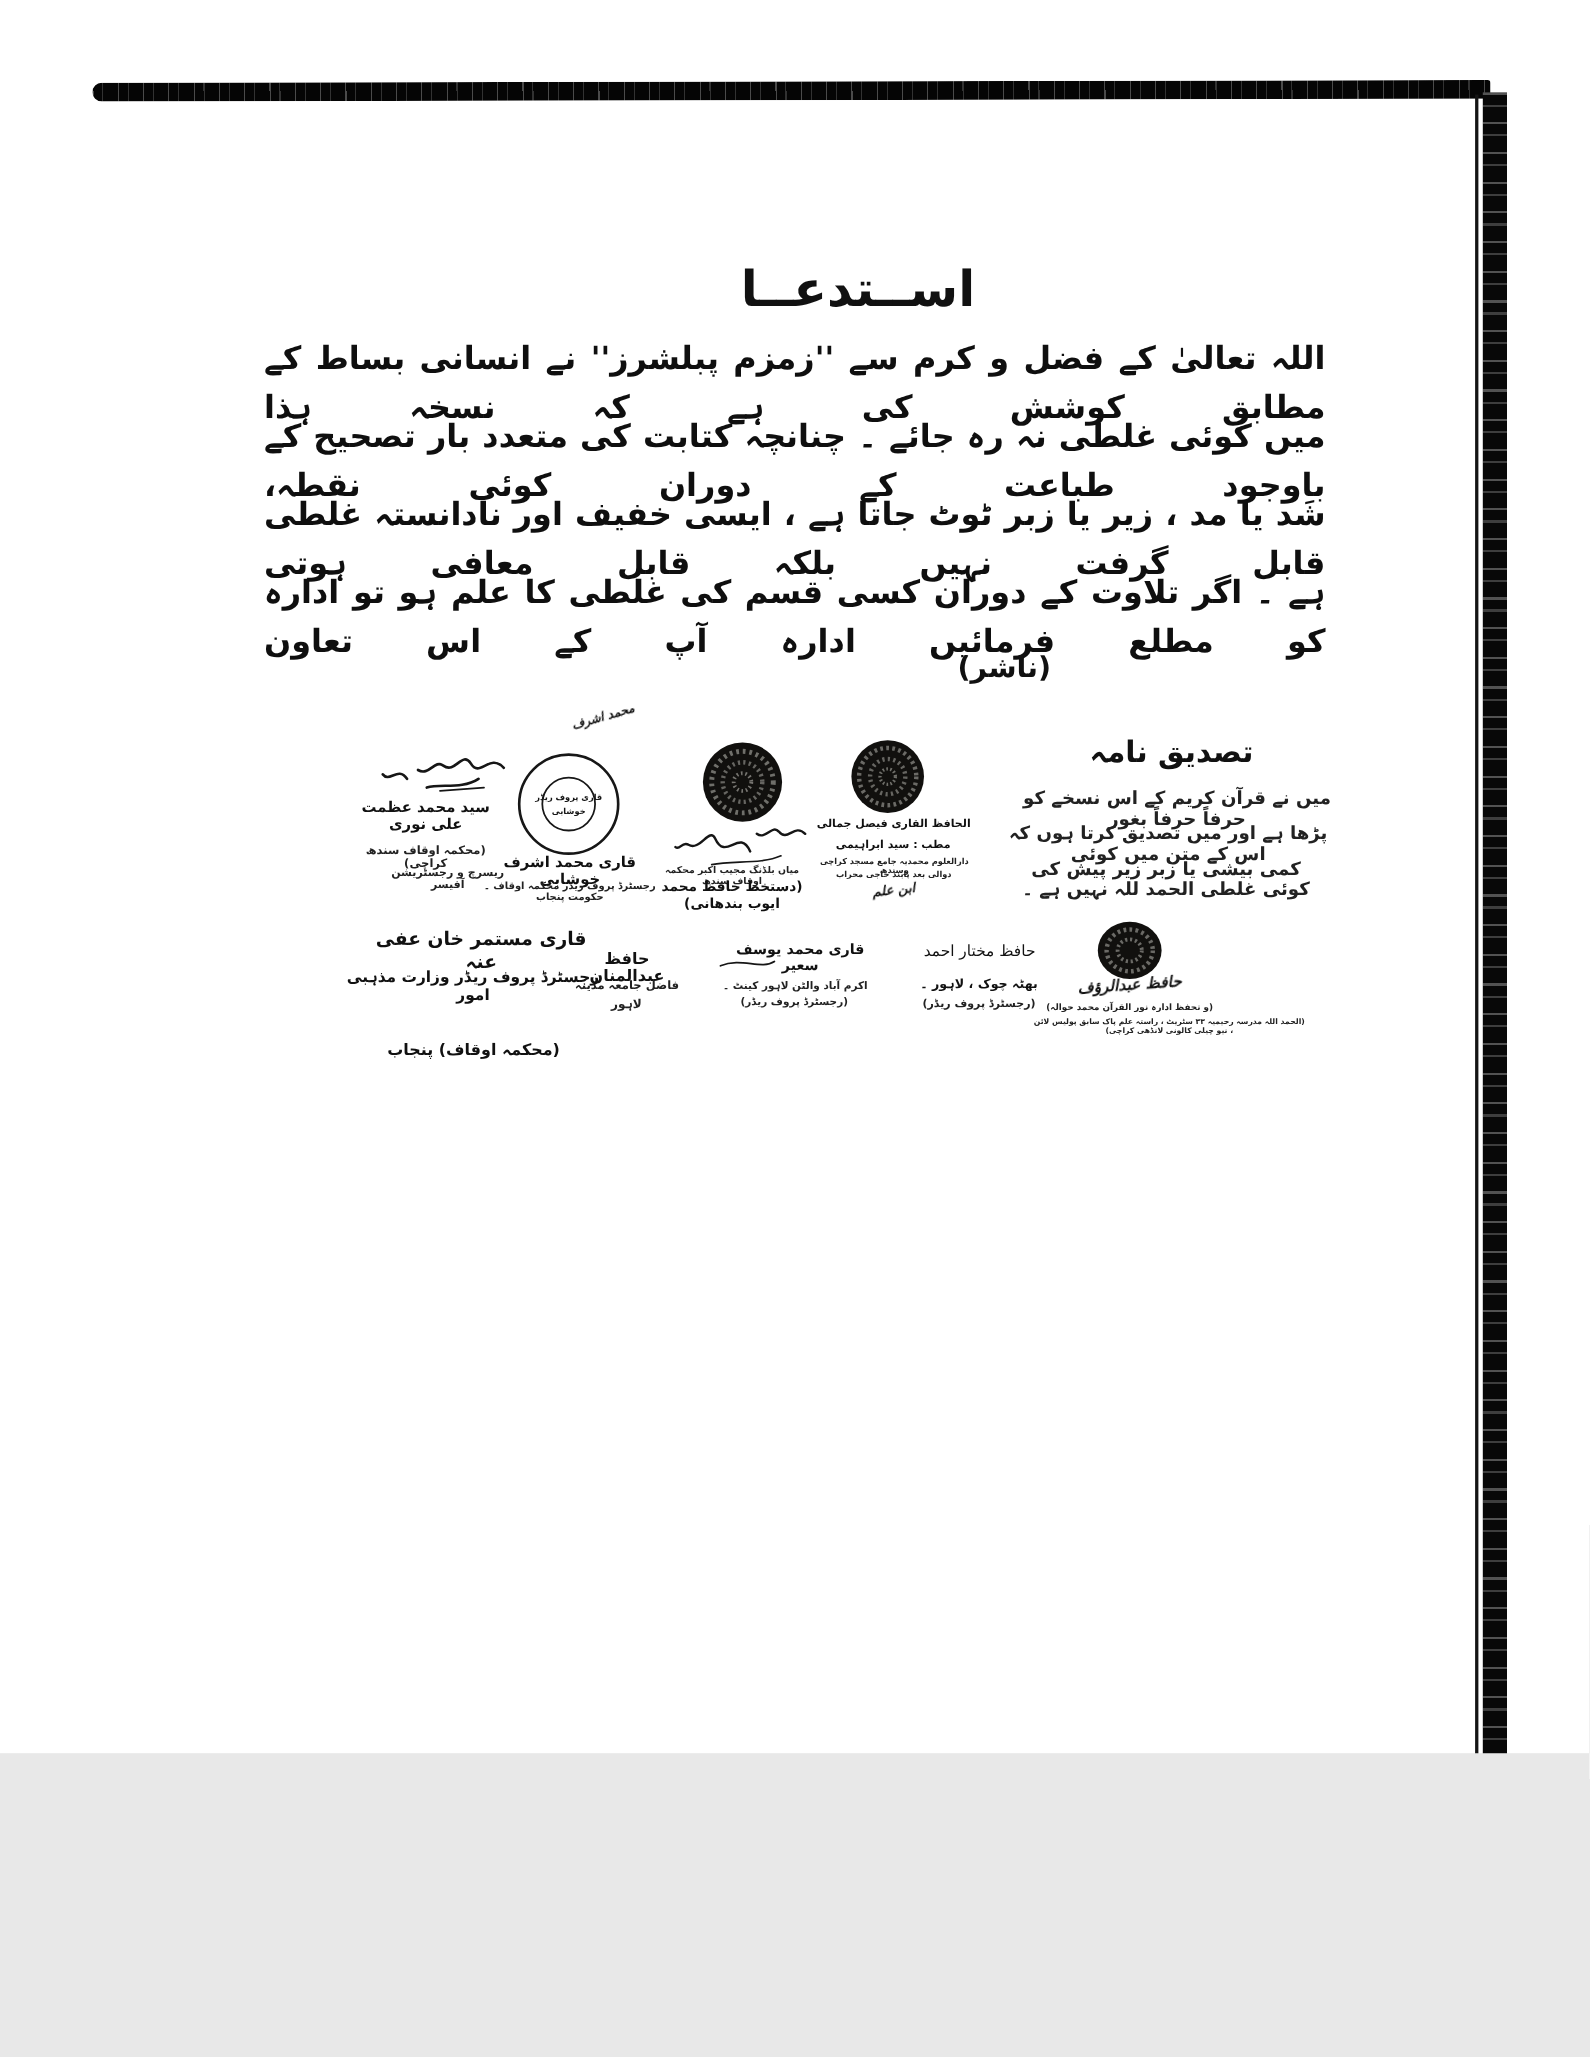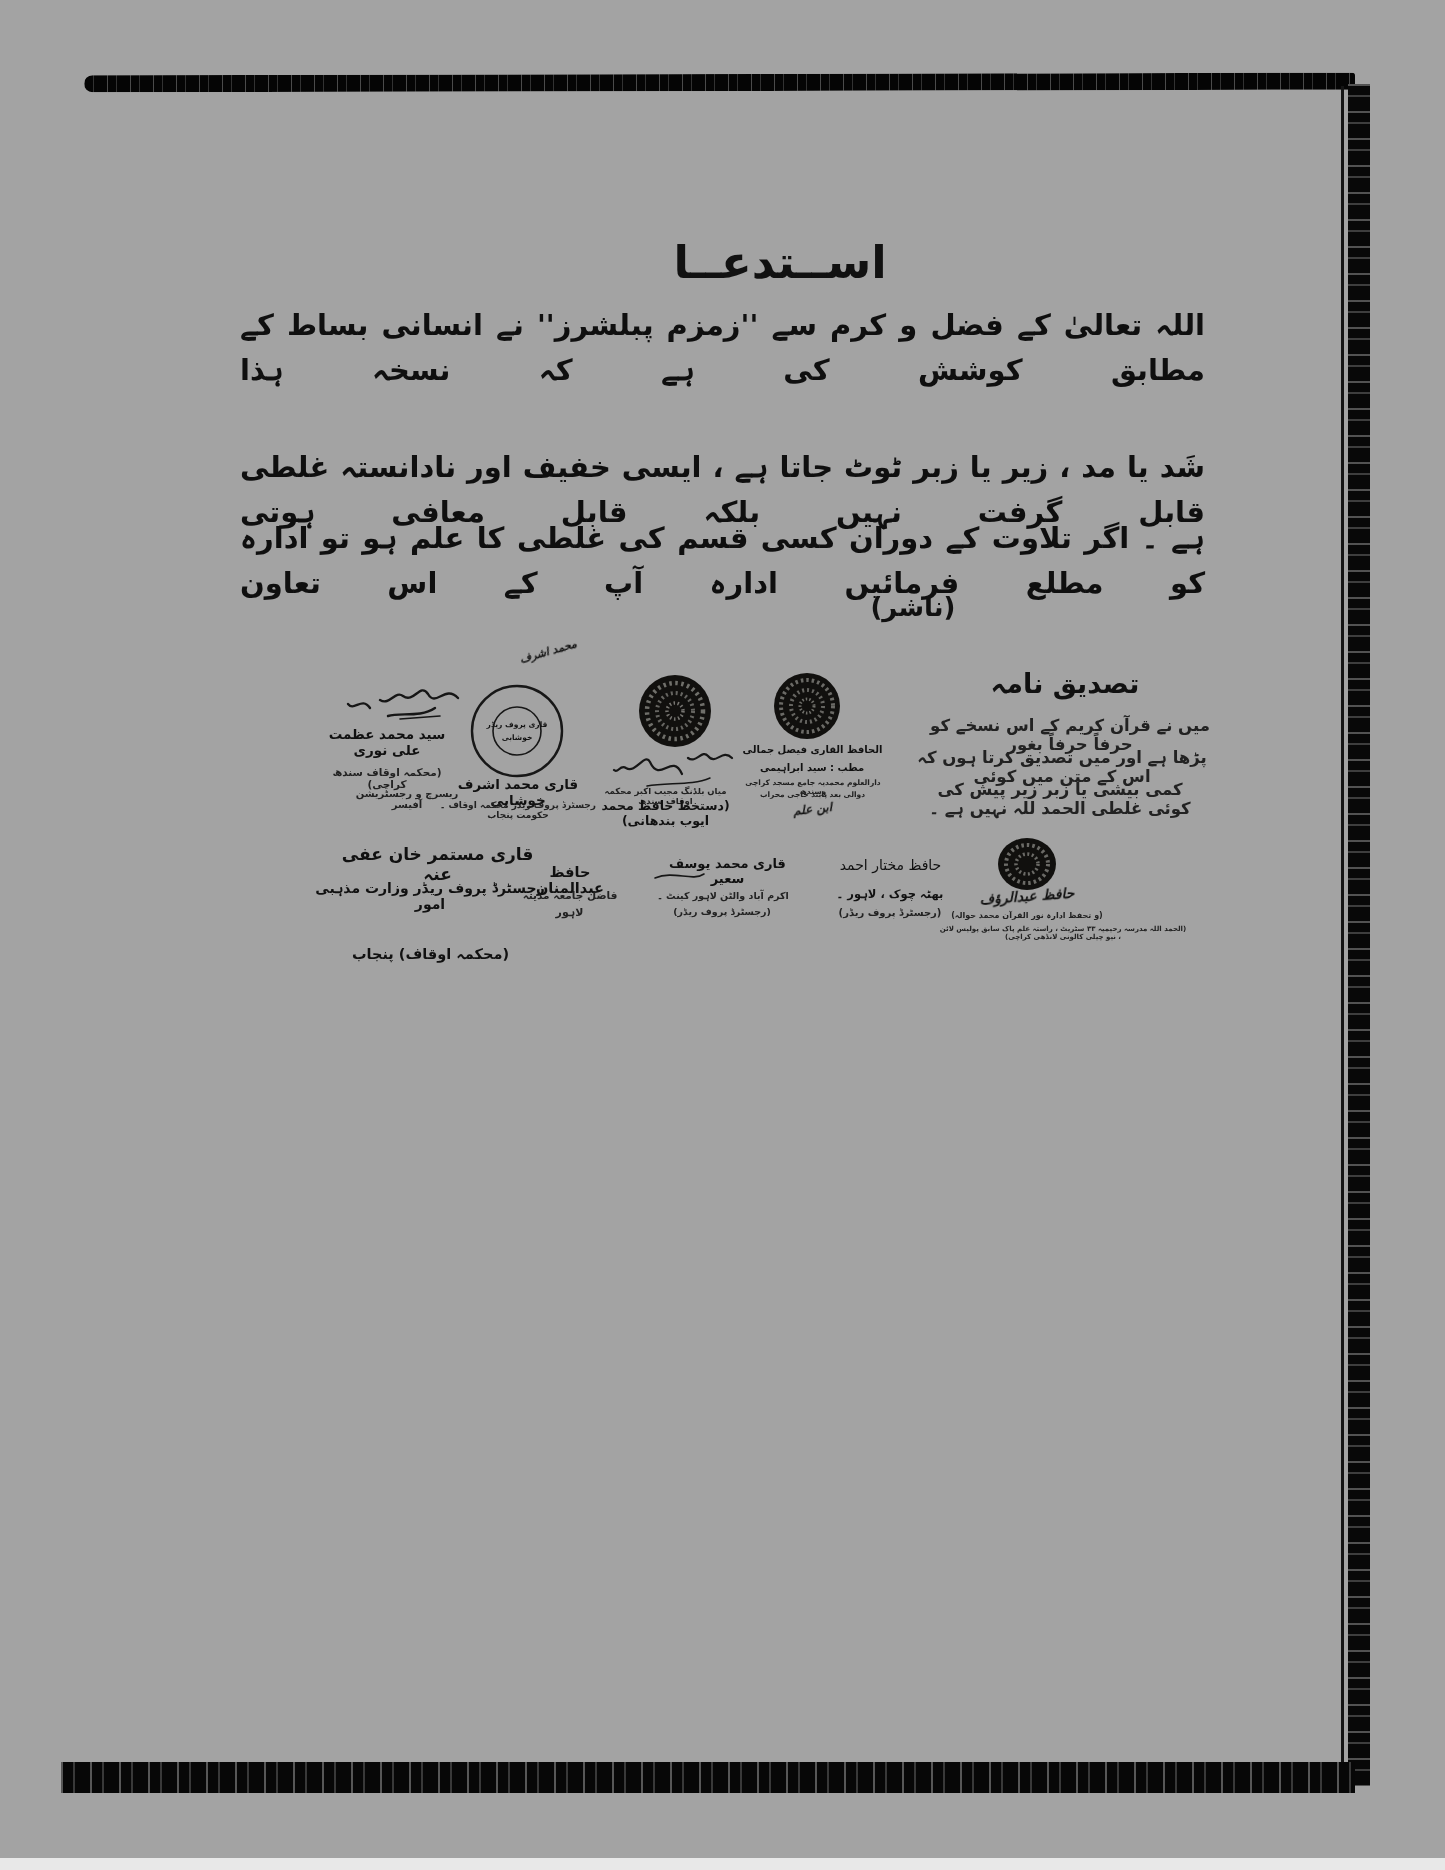--- a/index.html
+++ b/index.html
@@ -4,7 +4,7 @@
 <style>
   html,body{margin:0;padding:0;background:#e8e8e8;}
   .page{
-    position:relative;width:1445px;height:1858px;background:#a3a3a3;
+    position:relative;width:1445px;height:1594px;background:#ffffff;
     font-family:"DejaVu Sans", sans-serif;direction:rtl;color:#111;
     overflow:hidden;margin:0 auto;
   }

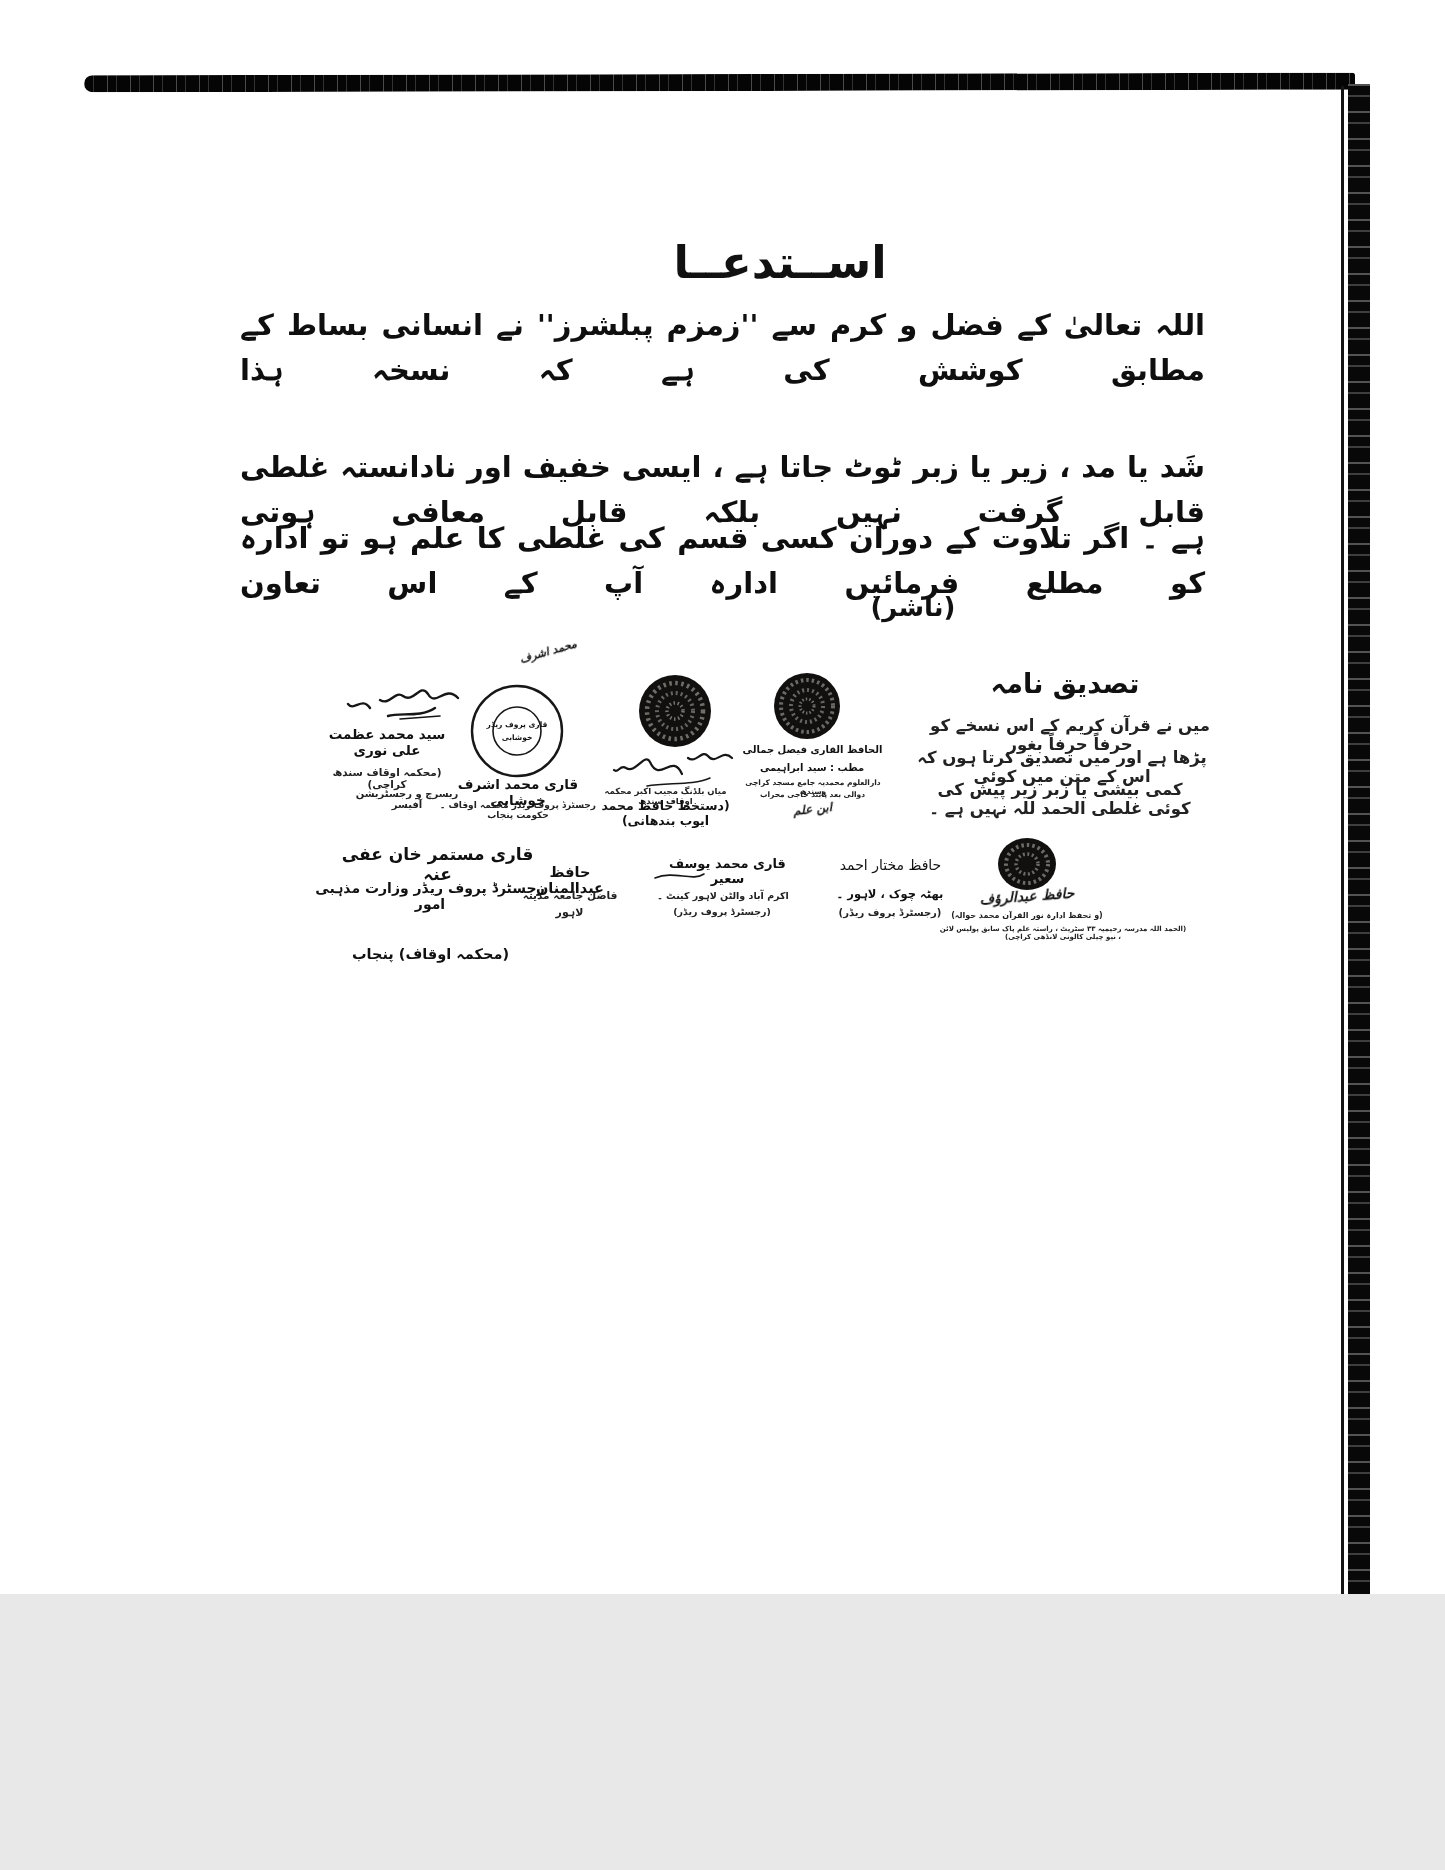--- a/index.html
+++ b/index.html
@@ -56,6 +56,7 @@
   <div class="abs ctr scan" style="left:560px;top:236px;width:440px;font-size:45px;font-weight:700;">اســتدعــا</div>
 
   <div class="abs bodyline scan" style="top:303px;">اللہ تعالیٰ کے فضل و کرم سے ''زمزم پبلشرز'' نے انسانی بساط کے مطابق کوشش کی ہے کہ نسخہ ہذا</div>
+  <div class="abs bodyline scan" style="top:374px;">میں کوئی غلطی نہ رہ جائے ۔ چنانچہ کتابت کی متعدد بار تصحیح کے باوجود طباعت کے دوران کوئی نقطہ،</div>
   <div class="abs bodyline scan" style="top:445px;">شَد یا مد ، زیر یا زبر ٹوٹ جاتا ہے ، ایسی خفیف اور نادانستہ غلطی قابل گرفت نہیں بلکہ قابل معافی ہوتی</div>
   <div class="abs bodyline scan" style="top:516px;">ہے ۔ اگر تلاوت کے دوران کسی قسم کی غلطی کا علم ہو تو ادارہ کو مطلع فرمائیں ادارہ آپ کے اس تعاون</div>
   <div class="abs scan" style="left:868px;top:592px;width:90px;font-size:26px;font-weight:600;text-align:center;">(ناشر)</div>

